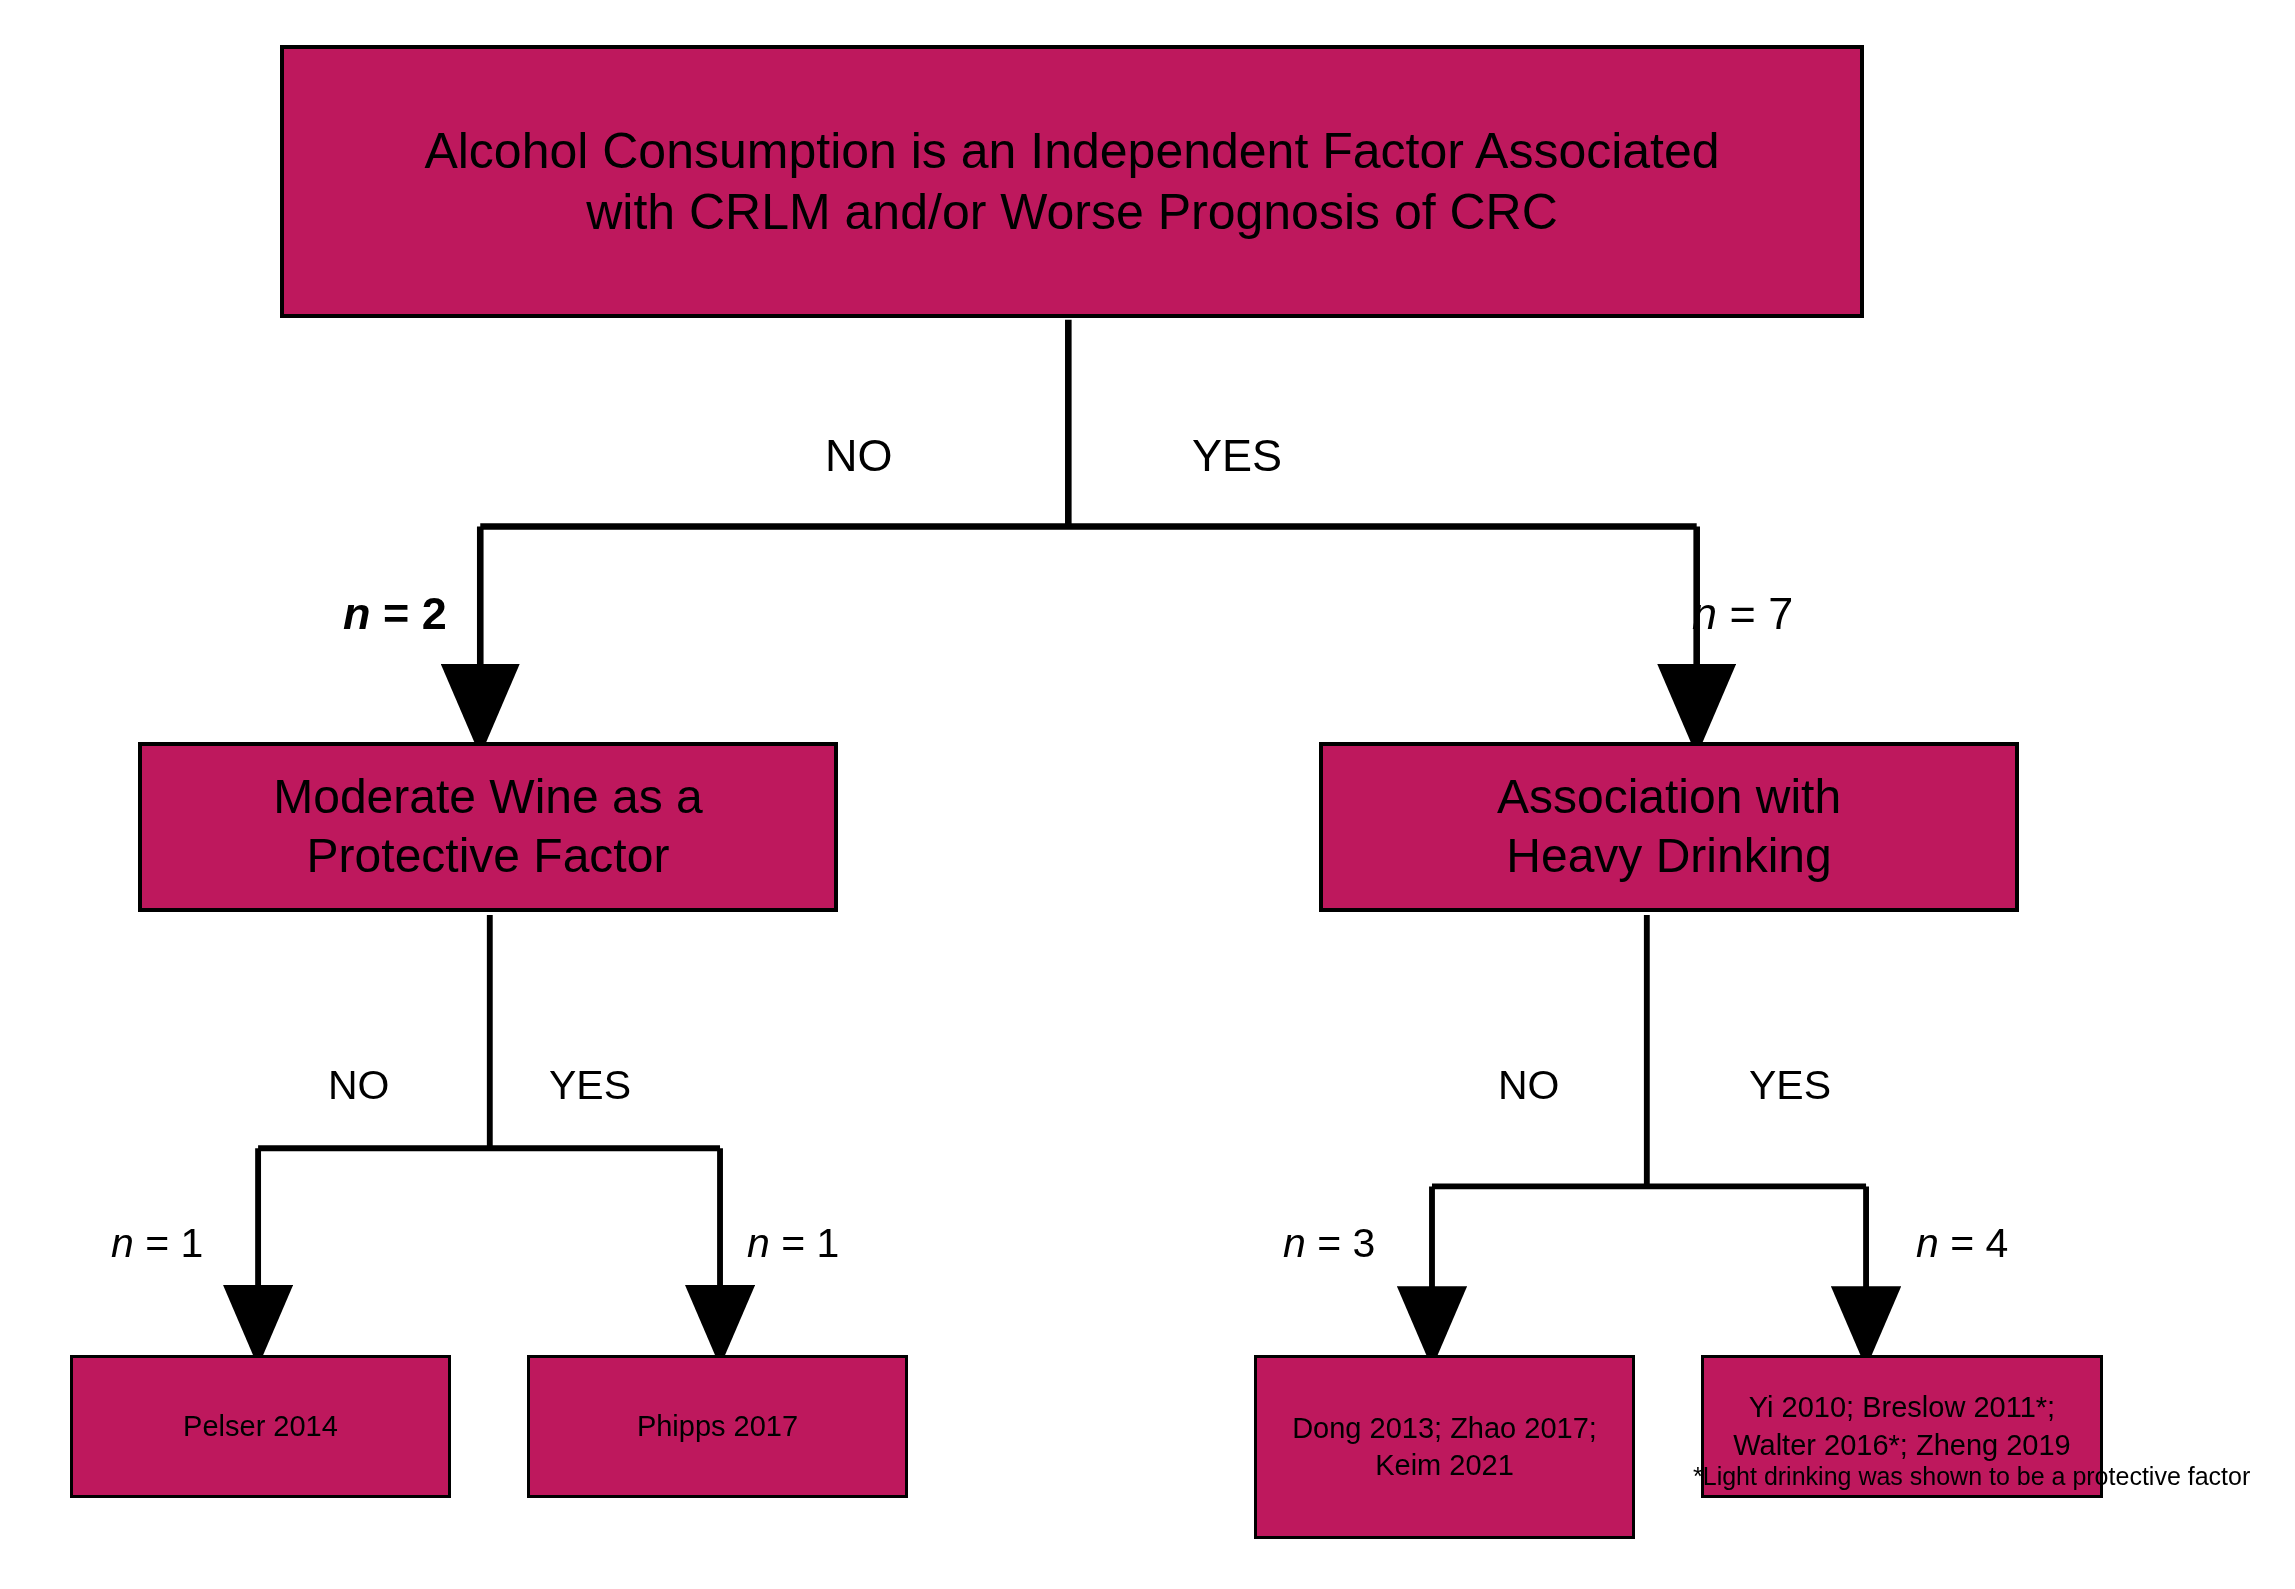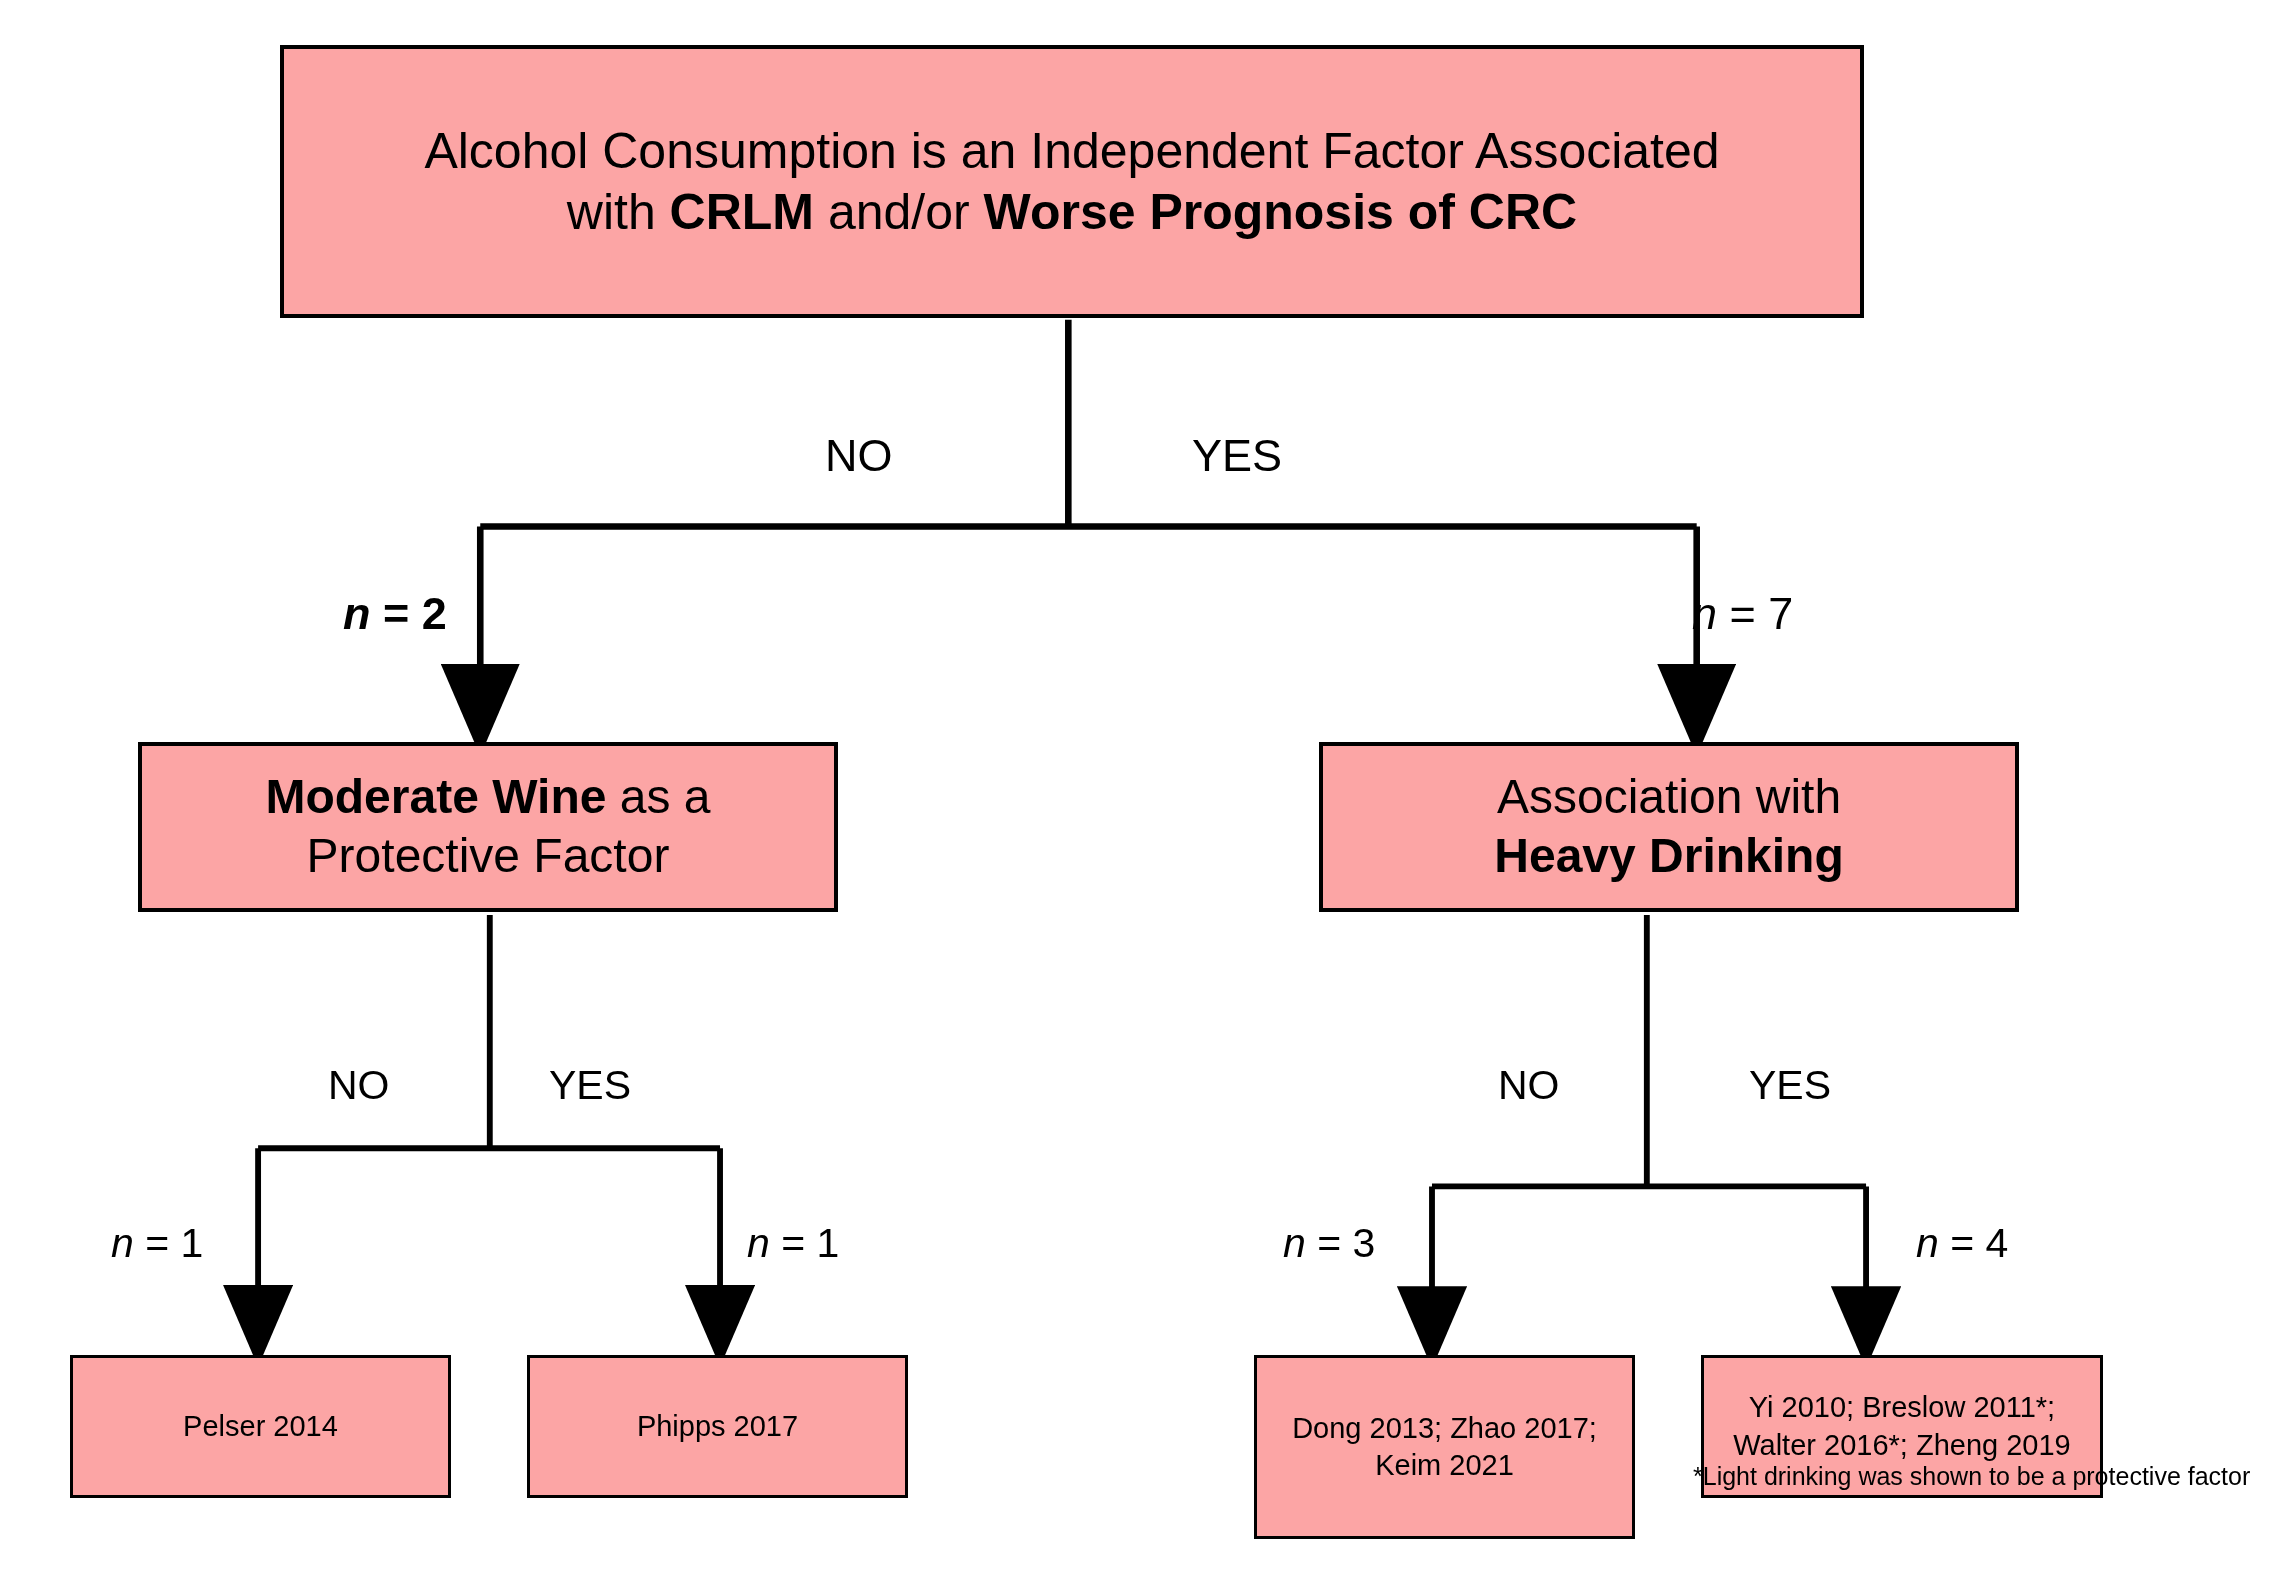--- a/index.html
+++ b/index.html
@@ -30,7 +30,7 @@
   .node {
     position: absolute;
     box-sizing: border-box;
-    background: #fca5a5;
+    background: #be185d;
     border: 4.4px solid #000000;
     display: flex;
     align-items: center;

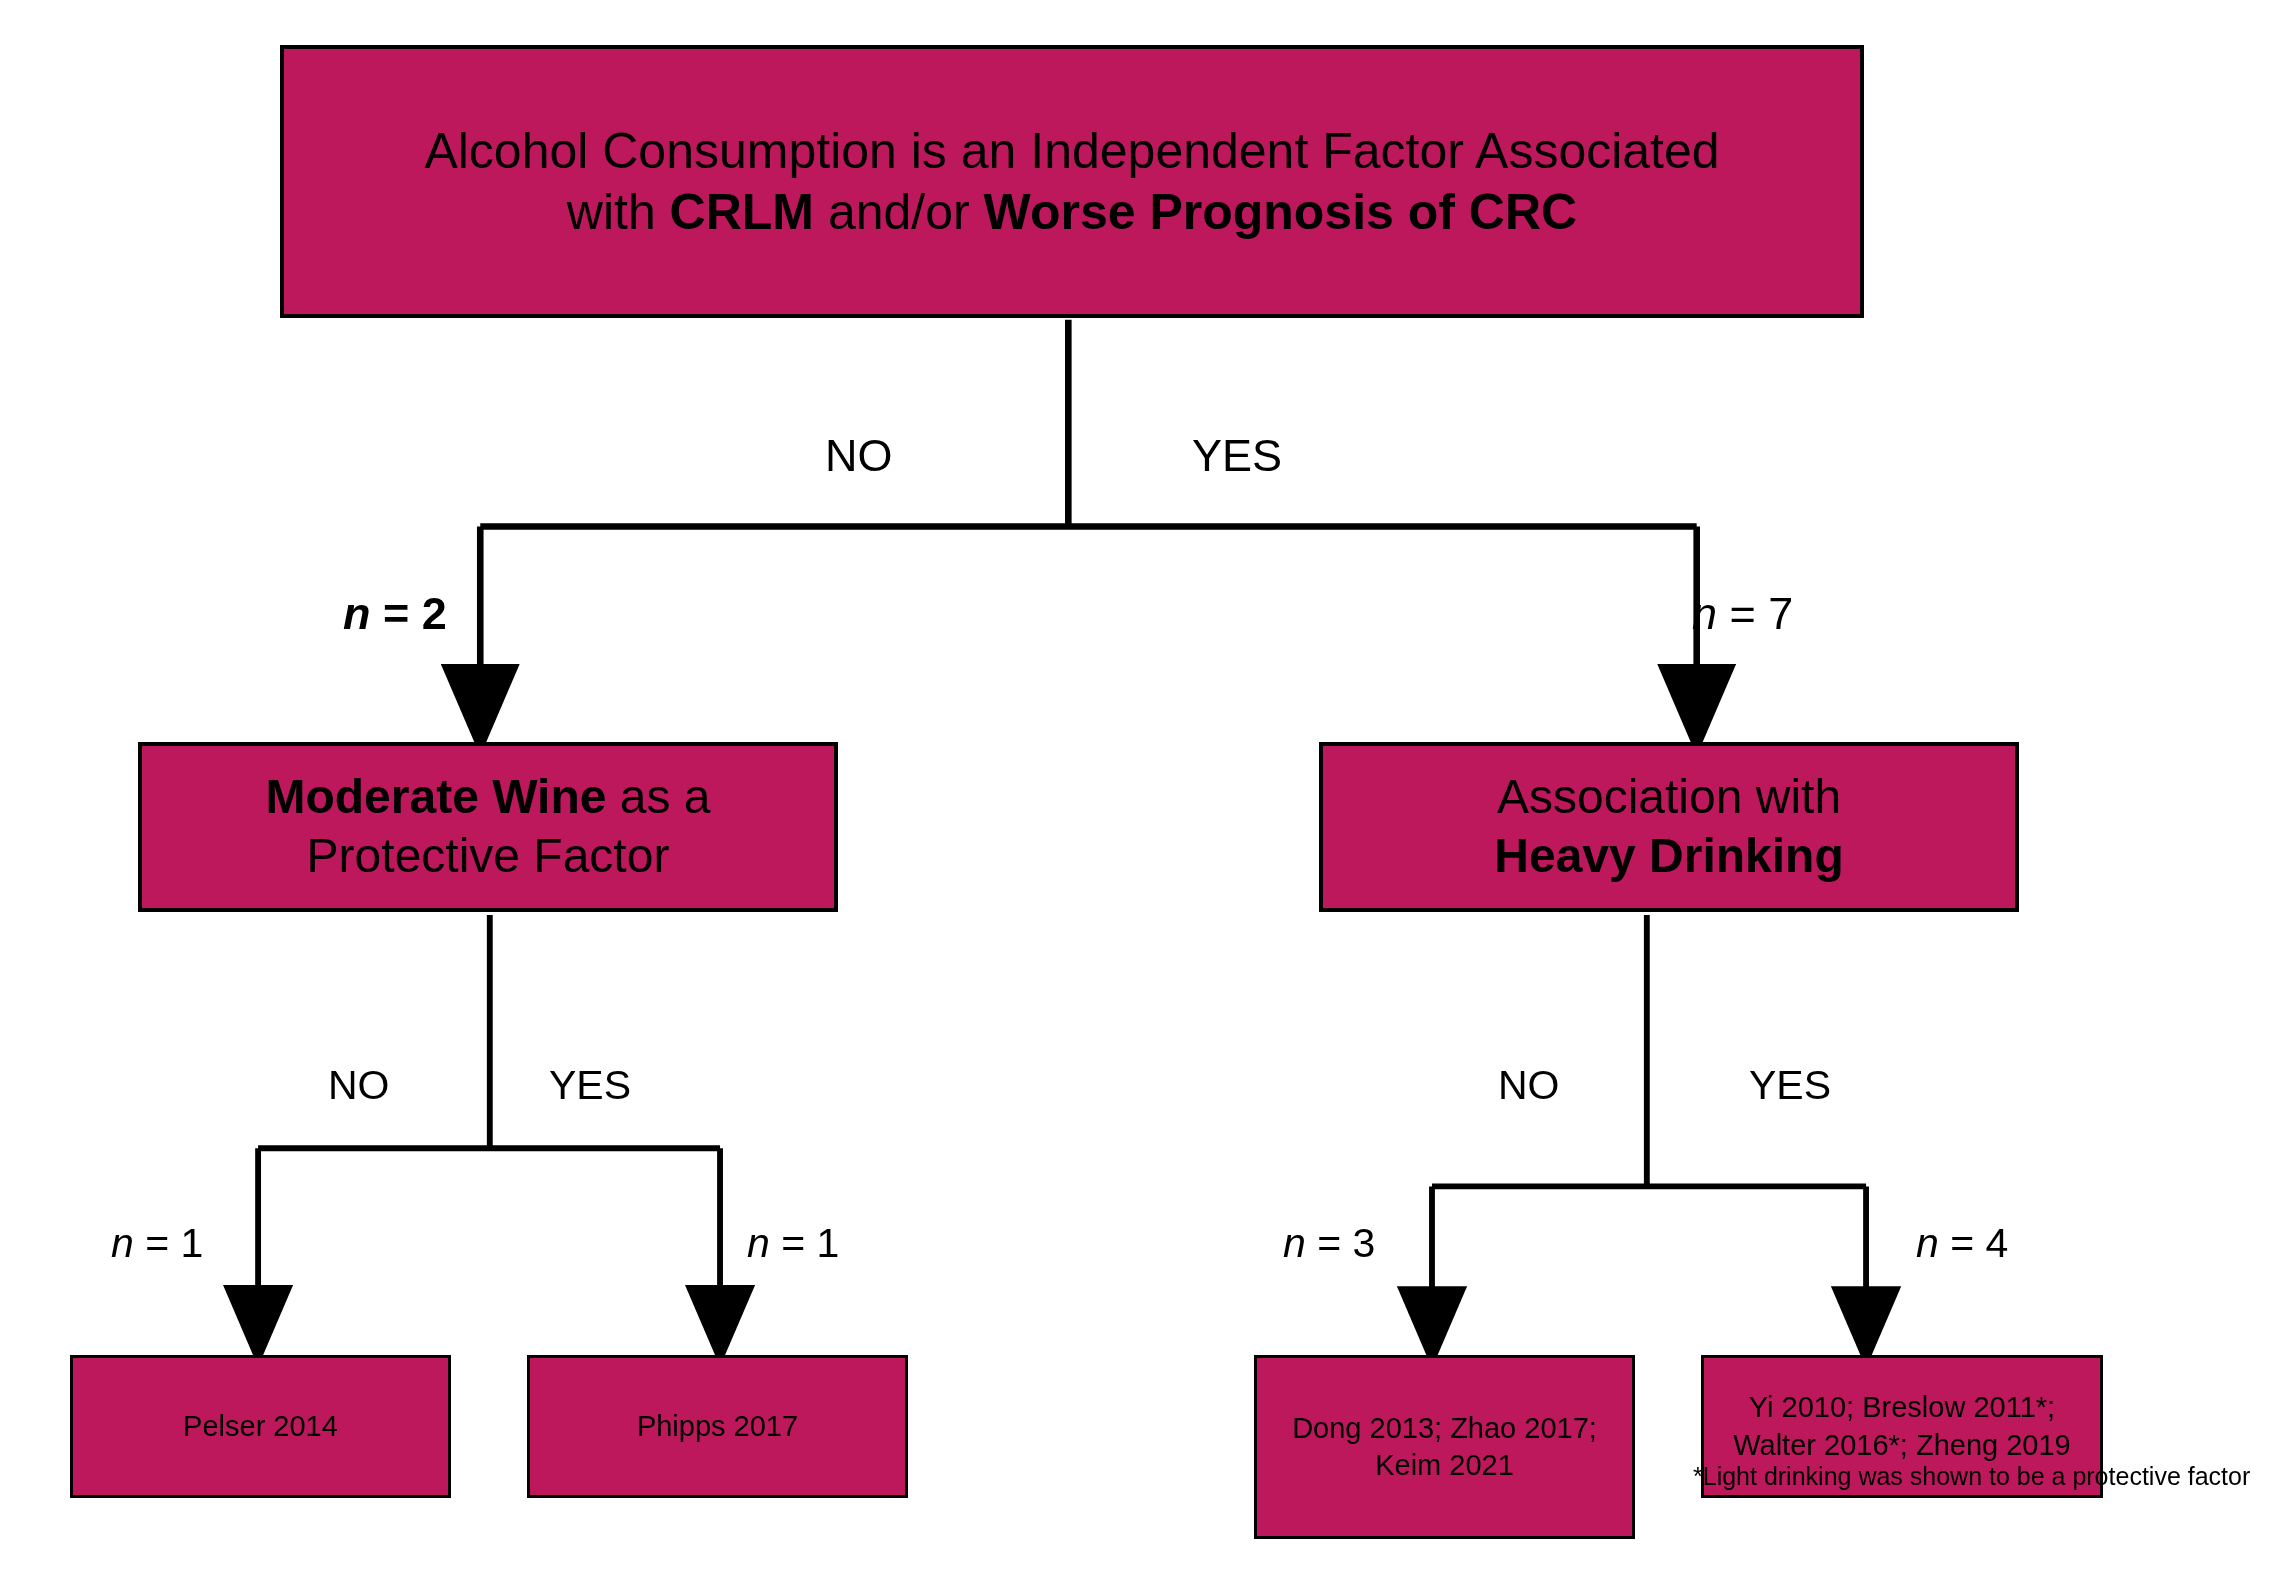--- a/index.html
+++ b/index.html
@@ -77,7 +77,7 @@
     width: 402px; height: 143px;
   }
 
-  b, .b { font-weight: bold; }
+  b, .b { font-weight: normal; }
 
   
   .edge-label {

